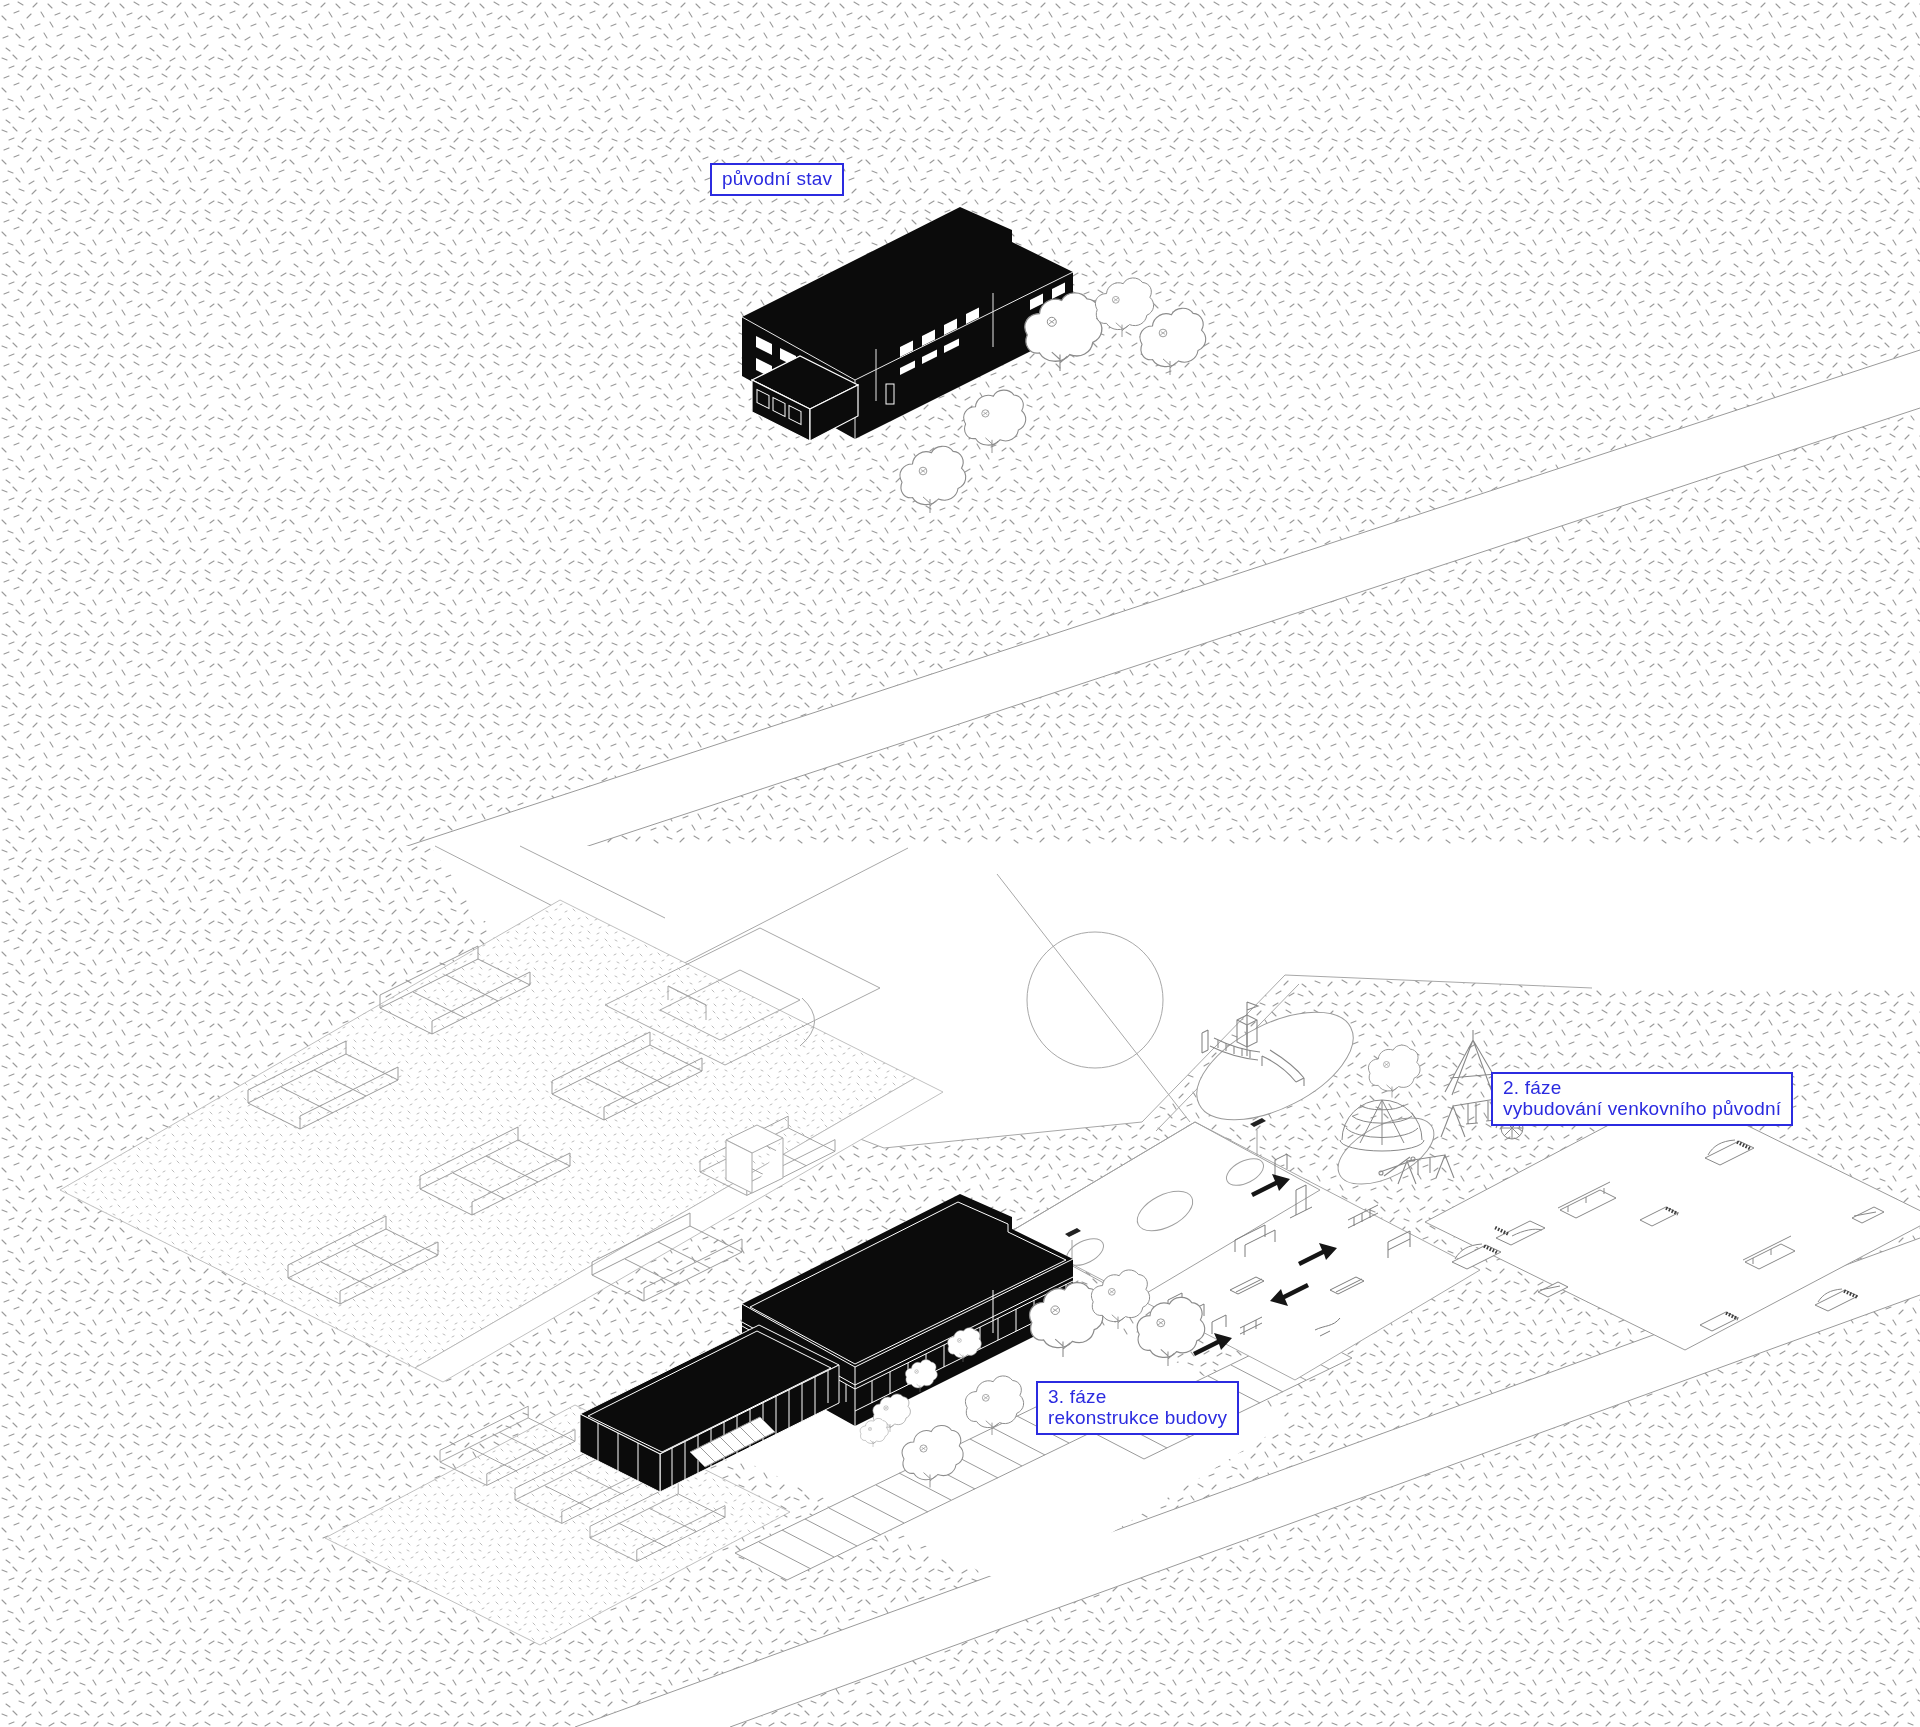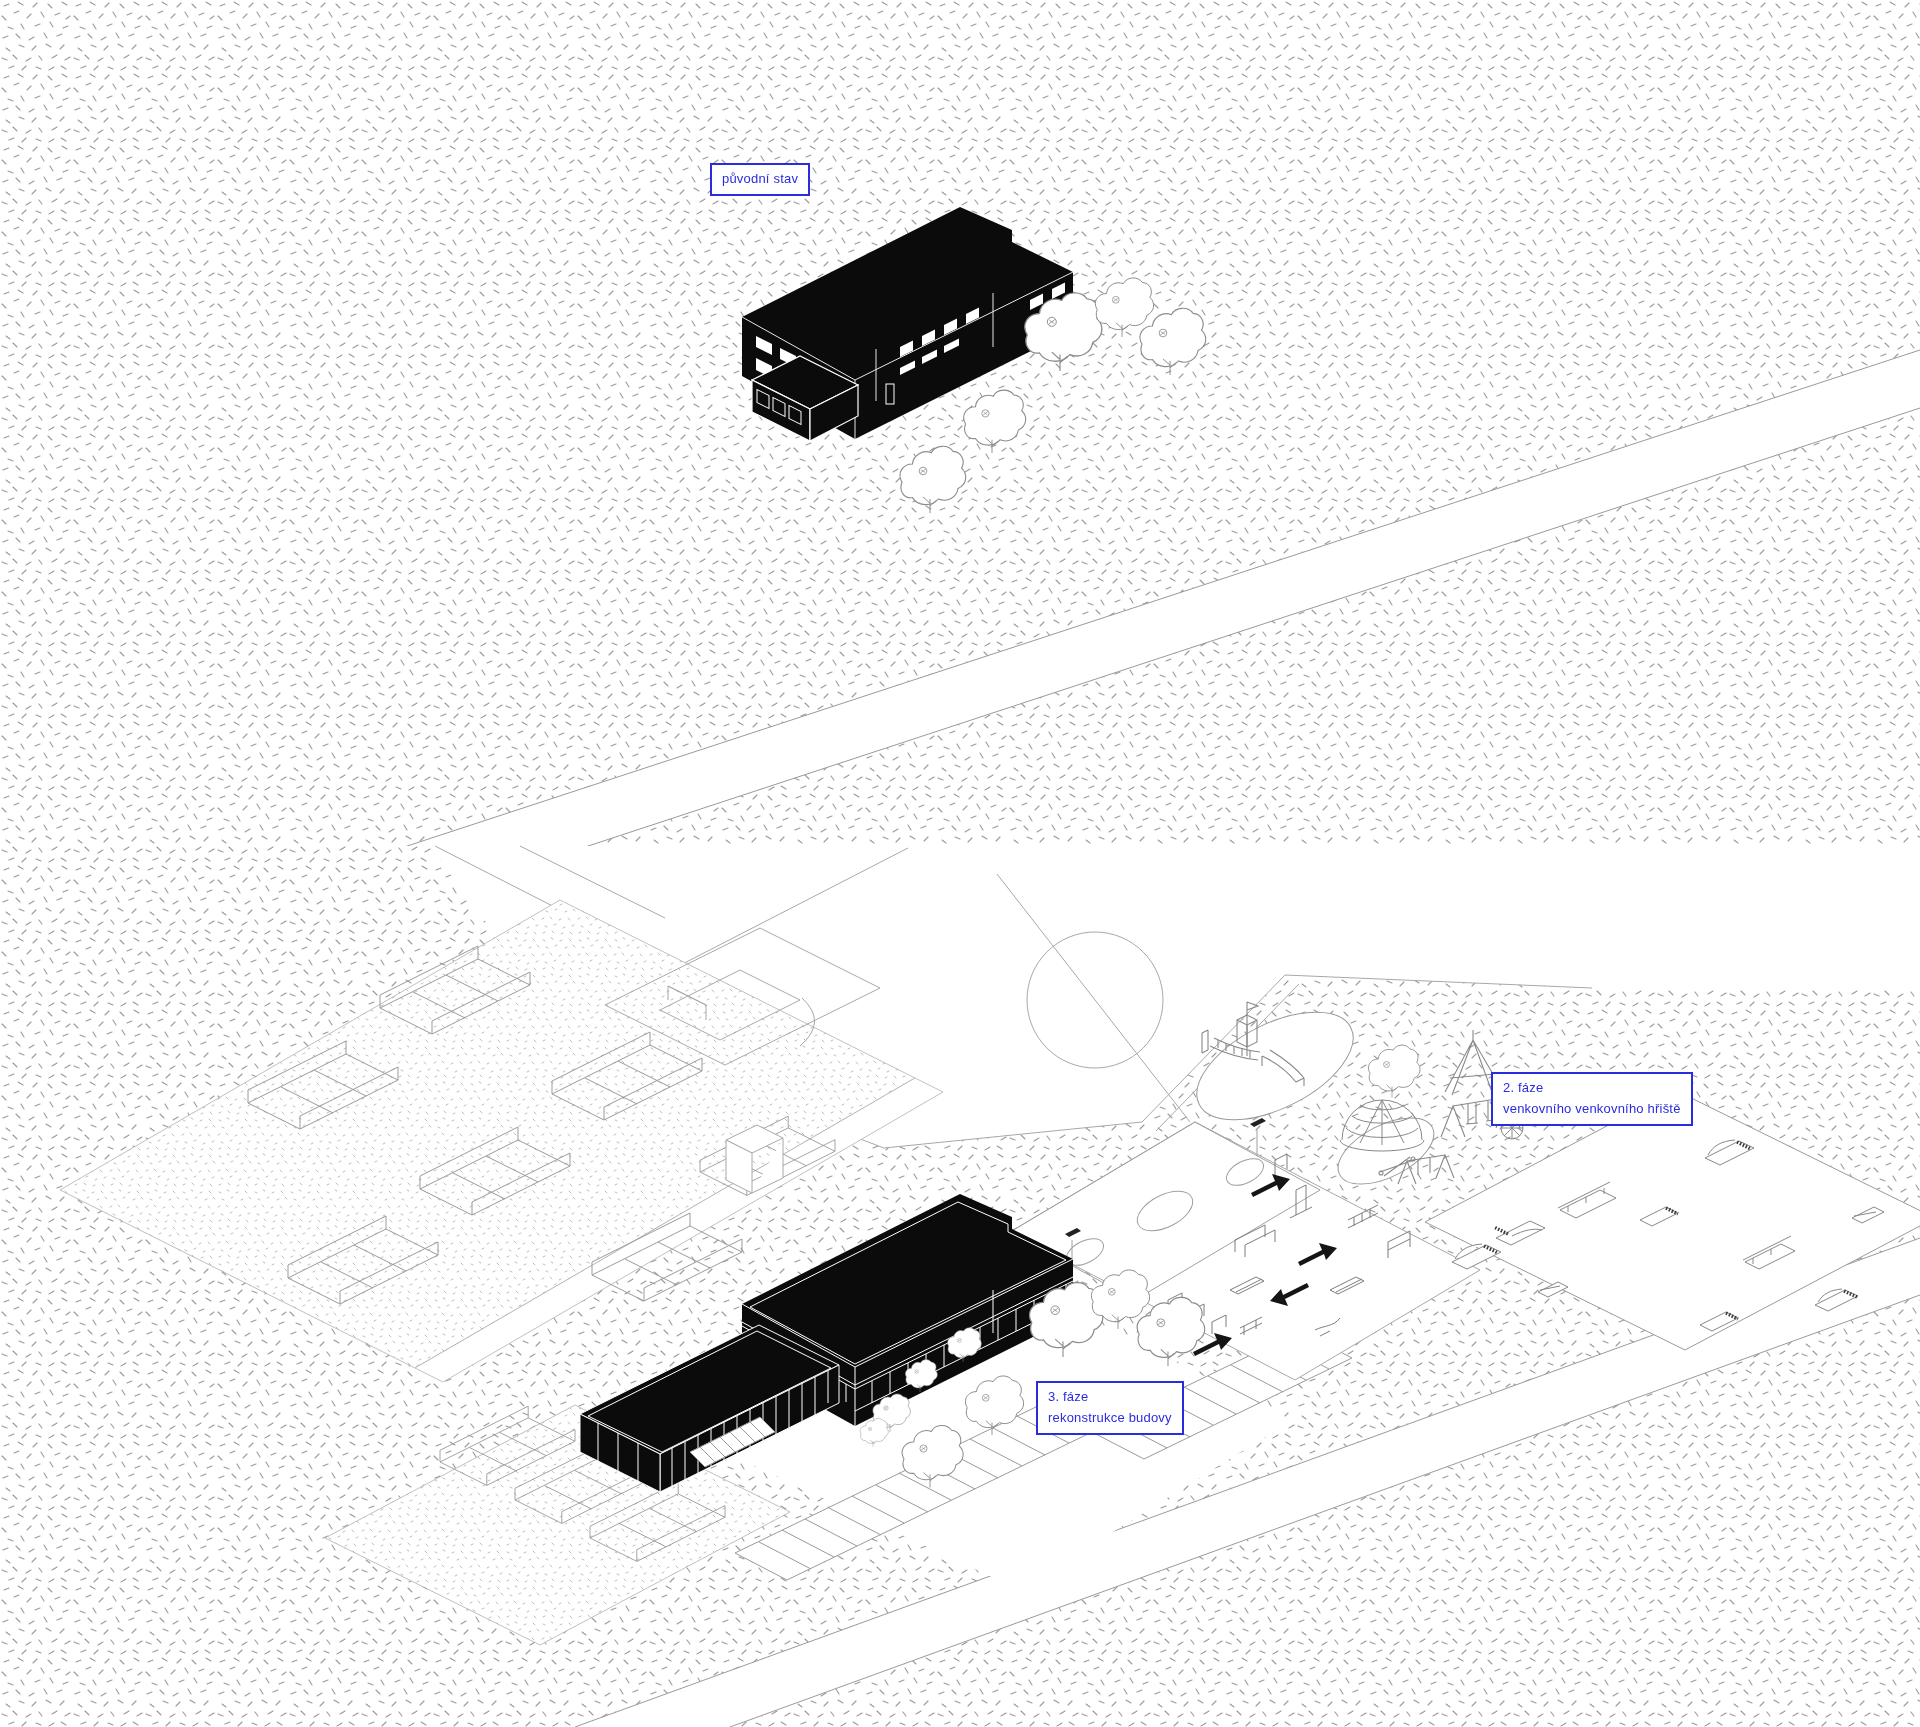--- a/index.html
+++ b/index.html
@@ -12,7 +12,7 @@
   .label{
     position:absolute; box-sizing:border-box; background:#fff;
     border:2px solid var(--blue); color:var(--blue);
-    font-size:13px; line-height:21px; padding:3px 10px 5px 10px;
+    font-size:19px; line-height:21px; padding:3px 10px 5px 10px;
     white-space:nowrap; letter-spacing:0.2px;
   }
 </style>

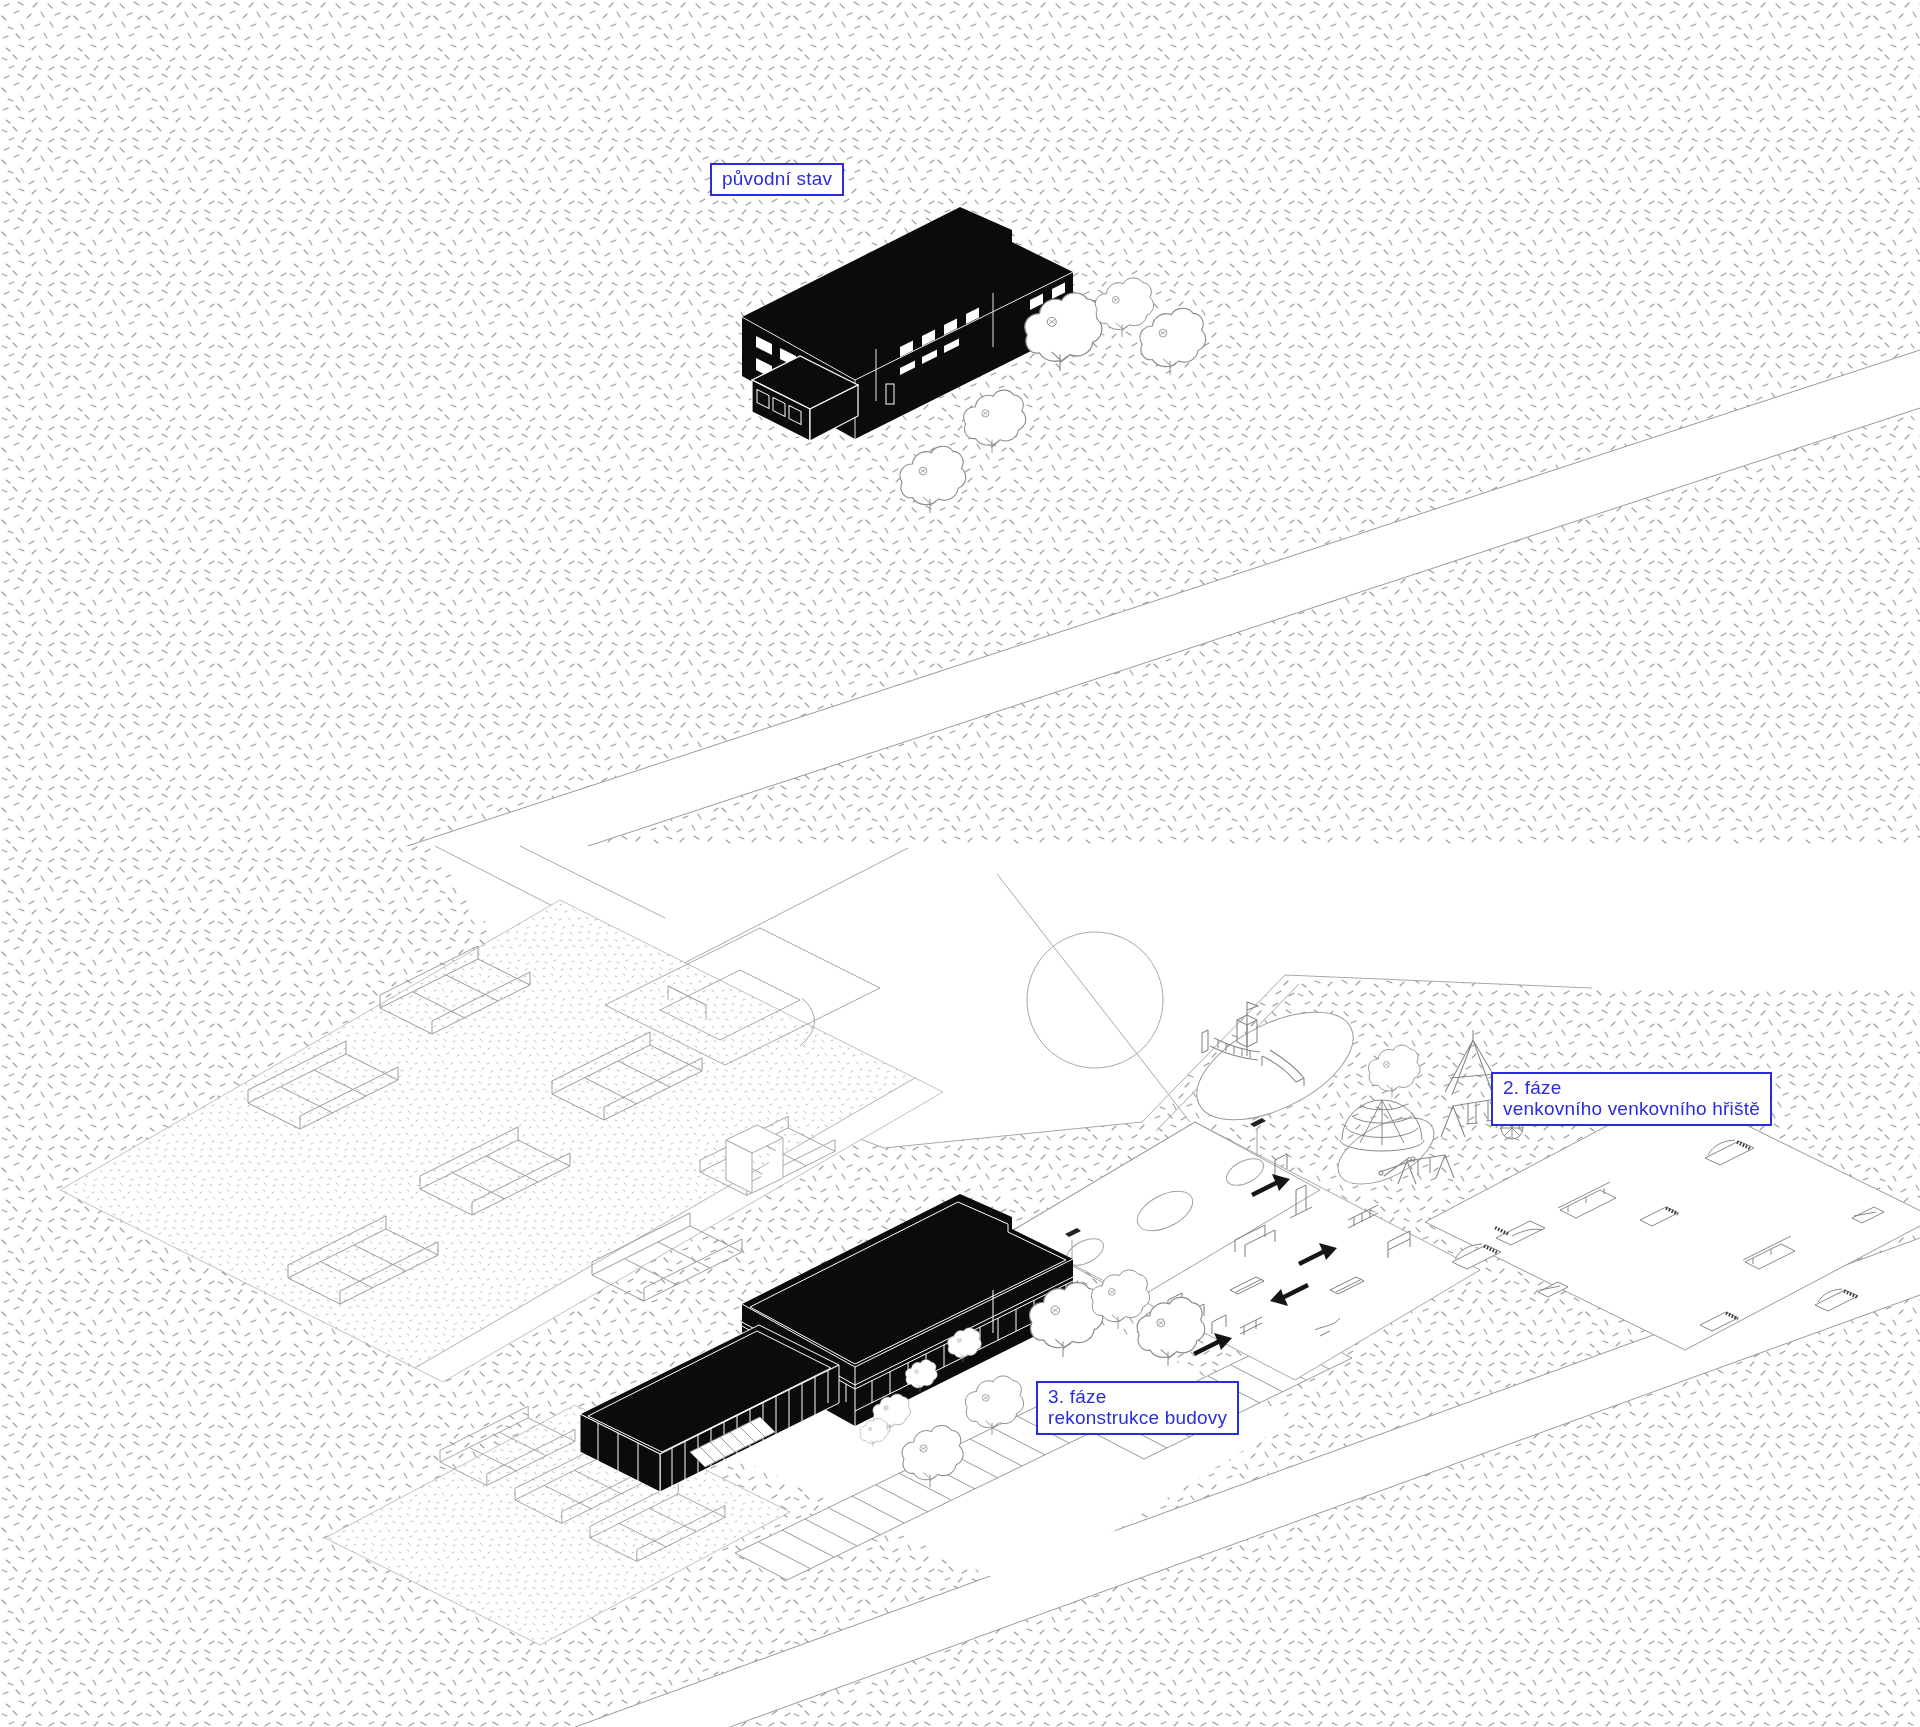--- a/index.html
+++ b/index.html
@@ -363,7 +363,7 @@
 
 <div class="label" style="left:1491px; top:1072px;">
   <div>2. fáze</div>
-  <div>venkovního venkovního hřiště</div>
+  <div>vybudování venkovního původní</div>
 </div>
 
 <div class="label" style="left:1036px; top:1381px;">

